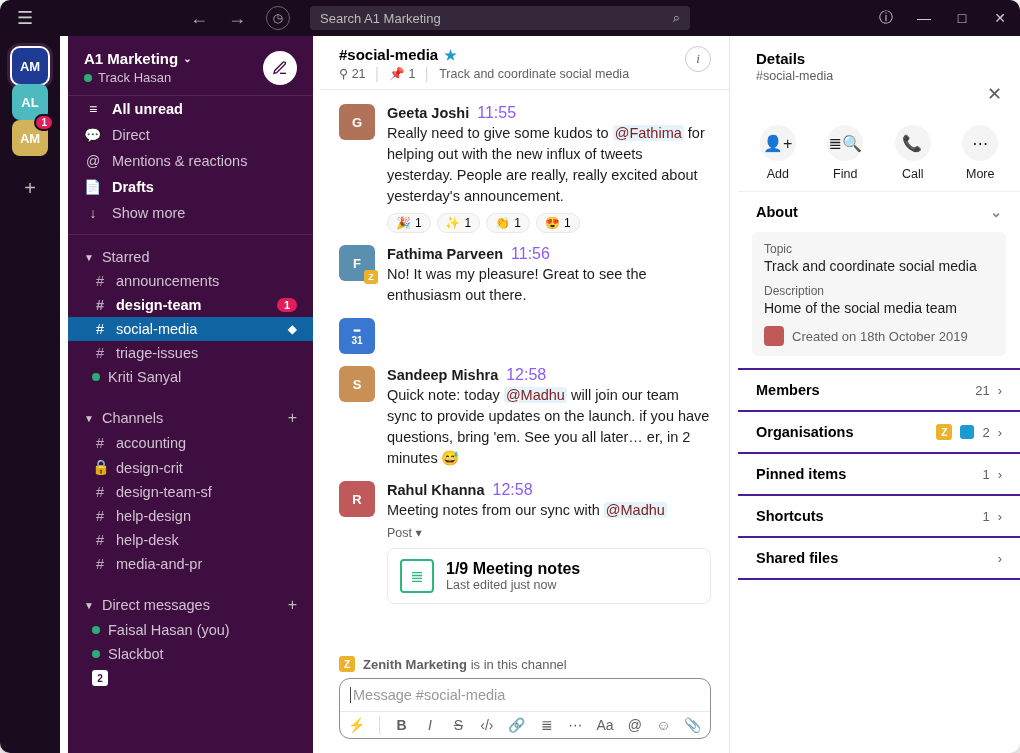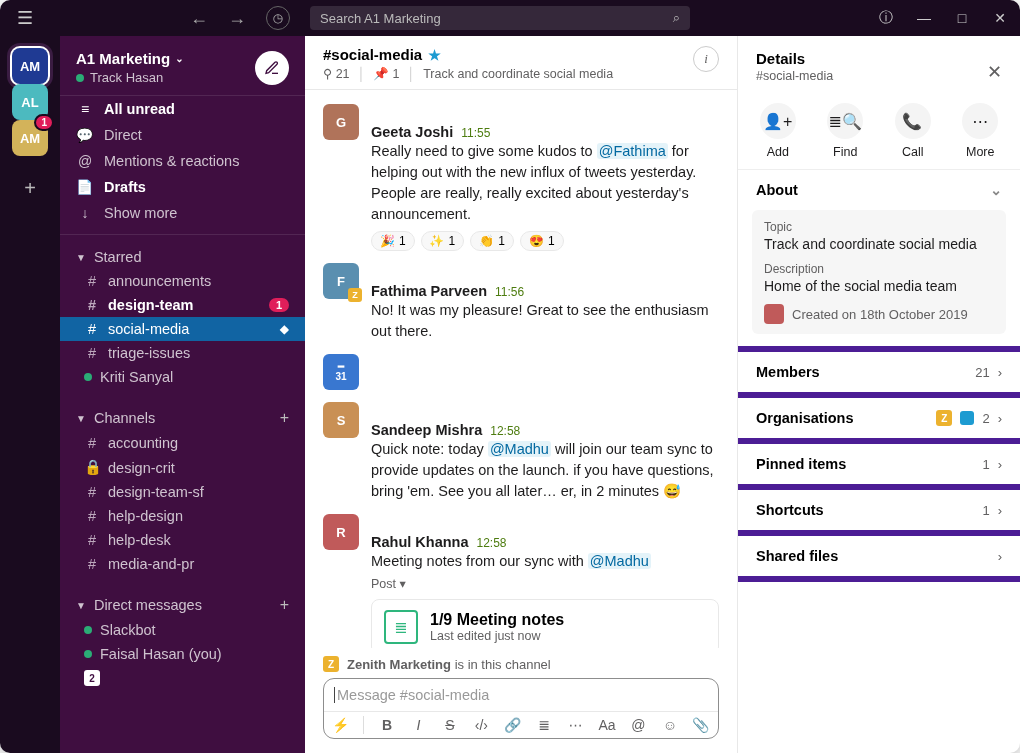--- a/index.html
+++ b/index.html
@@ -19,7 +19,7 @@
 .titlebar .right span { cursor:pointer; display:inline-flex; width:20px; justify-content:center; }
 
 
-.main { display: flex; flex: 1; min-height: 0; }
+.main { display: flex; flex: 1; min-height: 0; gap: 8px; }
 
 
 .rail { width: 60px; background: #1a0b1f; display: flex; flex-direction: column; align-items: center; padding-top: 12px; gap: 14px; }

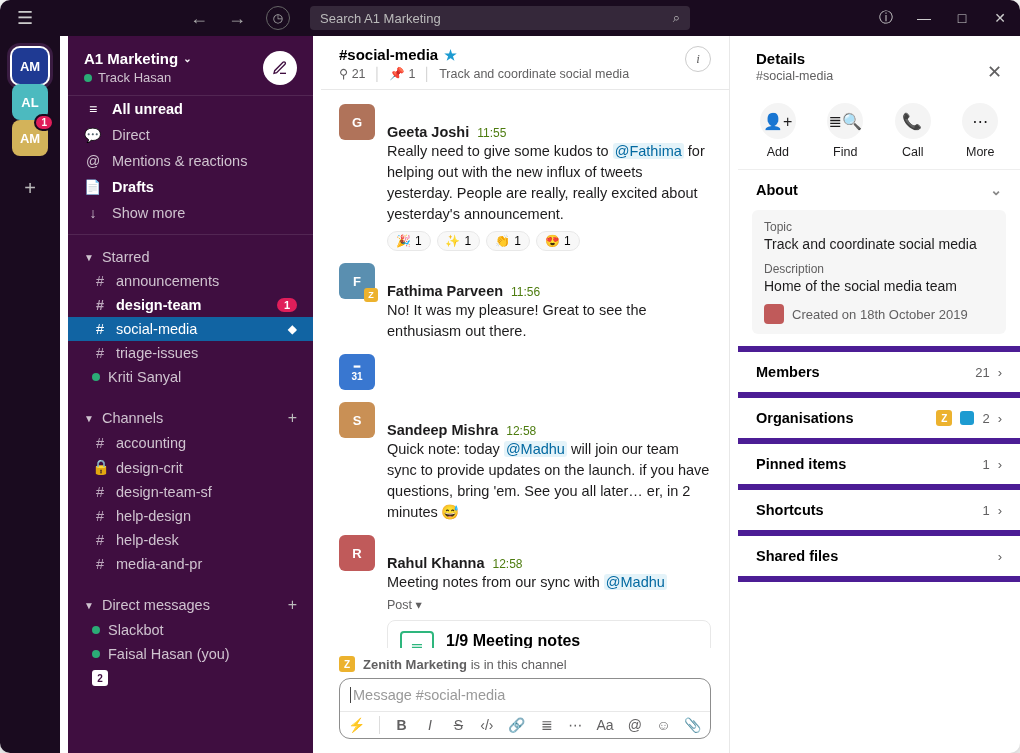--- a/index.html
+++ b/index.html
@@ -98,7 +98,7 @@
 
 
 .details { width:282px; display:flex; flex-direction:column; }
-.d-header { padding:14px 18px 6px; display:flex; align-items:flex-end; }
+.d-header { padding:14px 18px 6px; display:flex; align-items:flex-start;flex-direction:column; }
 .d-header .t { font-weight:800; font-size:15px;}
 .d-header .s { font-size:12.5px; color:#616061; margin-top:2px;}
 .d-header .close { margin-left:auto; font-size:18px; color:#616061; cursor:pointer;}

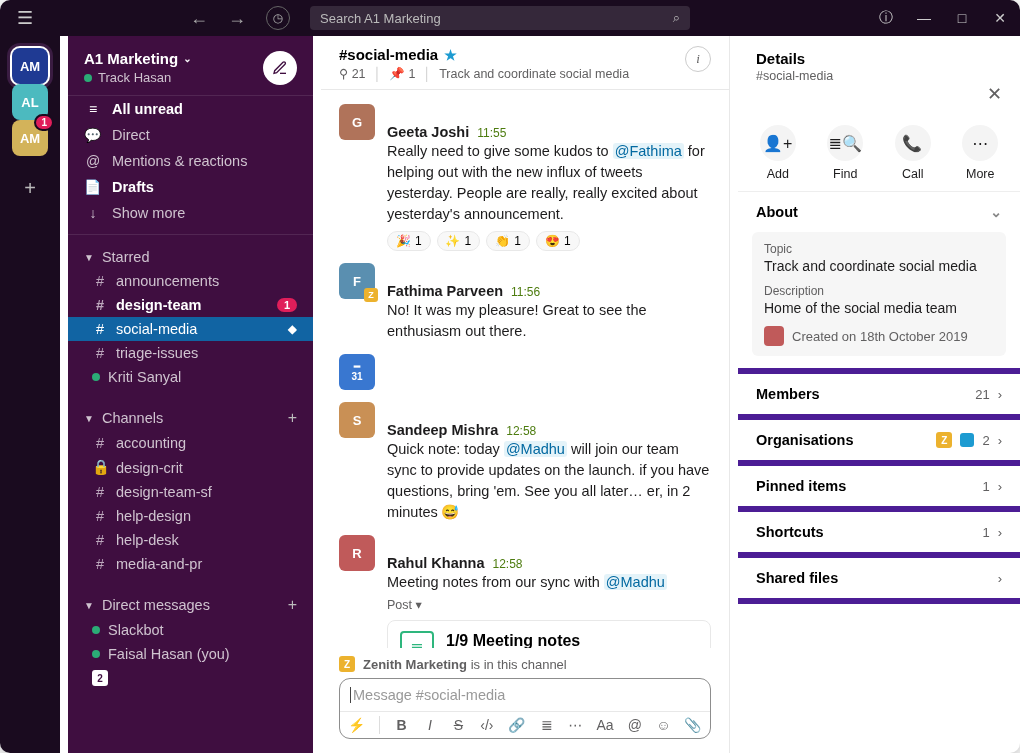--- a/index.html
+++ b/index.html
@@ -74,7 +74,7 @@
 .avatar .zb { position:absolute; bottom:-3px; right:-3px; width:14px; height:14px; background:#ecb22e; border-radius:3px; display:flex; align-items:center; justify-content:center; font-size:9px; color:#fff; }
 .msg .body { flex:1; min-width:0; }
 .msg .head { display:flex; align-items:baseline; gap:8px; }
-.msg .author { font-weight:800; font-size:14.5px; color:#1d1c1d;margin-top:20px; }
+.msg .author { font-weight:800; font-size:14.5px; color:#1d1c1d; }
 .msg .time { font-size:12px; color:#4d7c0f; }
 .msg .text { font-size:14.5px; color:#1d1c1d; line-height:1.45; margin-top:1px; }
 .mention { color:#0369a1; background:rgba(29,155,209,0.12); padding:0 2px; border-radius:3px; }

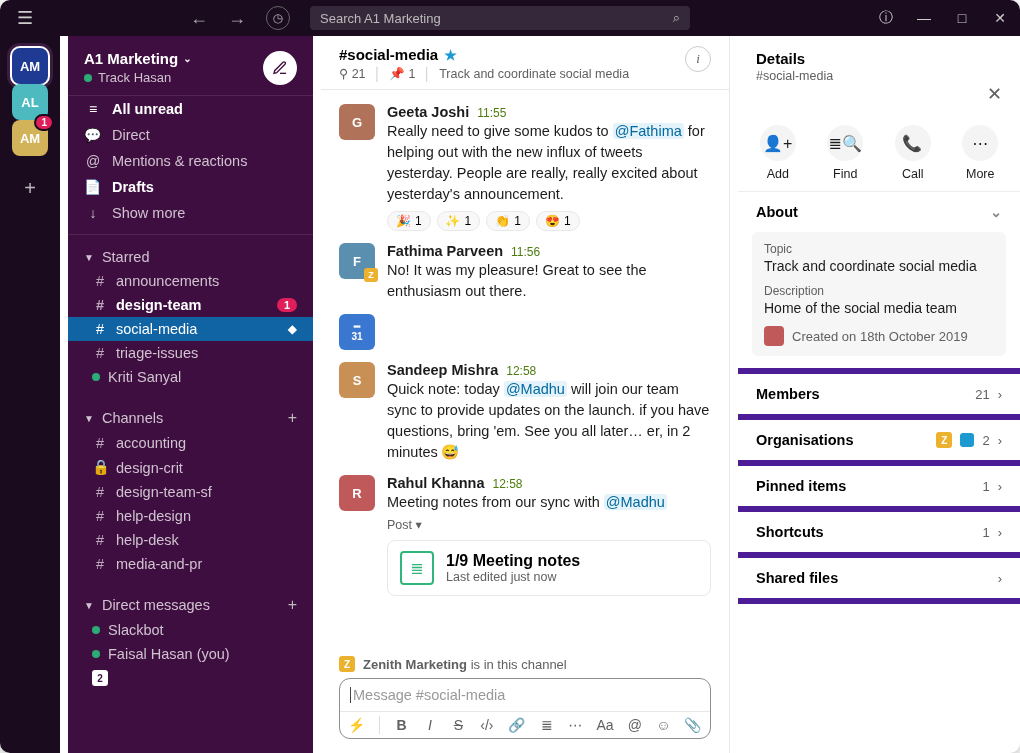--- a/index.html
+++ b/index.html
@@ -75,7 +75,7 @@
 .msg .body { flex:1; min-width:0; }
 .msg .head { display:flex; align-items:baseline; gap:8px; }
 .msg .author { font-weight:800; font-size:14.5px; color:#1d1c1d; }
-.msg .time { font-size:12px; color:#4d7c0f; }
+.msg .time { font-size:16px; color:#8b5cf6; }
 .msg .text { font-size:14.5px; color:#1d1c1d; line-height:1.45; margin-top:1px; }
 .mention { color:#0369a1; background:rgba(29,155,209,0.12); padding:0 2px; border-radius:3px; }
 .reactions { display:flex; gap:6px; margin-top:6px; }

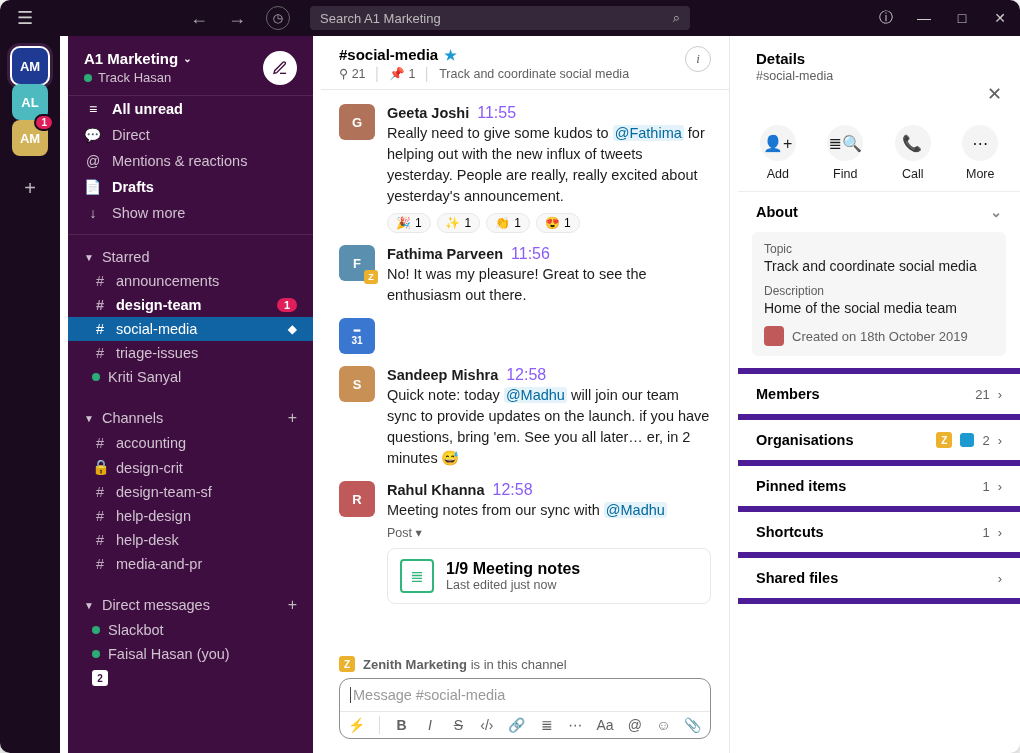--- a/index.html
+++ b/index.html
@@ -77,7 +77,7 @@
 .msg .author { font-weight:800; font-size:14.5px; color:#1d1c1d; }
 .msg .time { font-size:16px; color:#8b5cf6; }
 .msg .text { font-size:14.5px; color:#1d1c1d; line-height:1.45; margin-top:1px; }
-.mention { color:#0369a1; background:rgba(29,155,209,0.12); padding:0 2px; border-radius:3px; }
+.mention { color:#7f1d1d; background:rgba(29,155,209,0.12); padding:0 2px; border-radius:3px; }
 .reactions { display:flex; gap:6px; margin-top:6px; }
 .react { border:1px solid #e8e8e8; border-radius:12px; padding:2px 8px; font-size:12px; background:#f8f8f8; cursor:pointer; display:flex; gap:4px; }
 .appbadge { background:#eee; color:#616061; font-size:10px; border-radius:3px; padding:1px 4px; font-weight:600;}

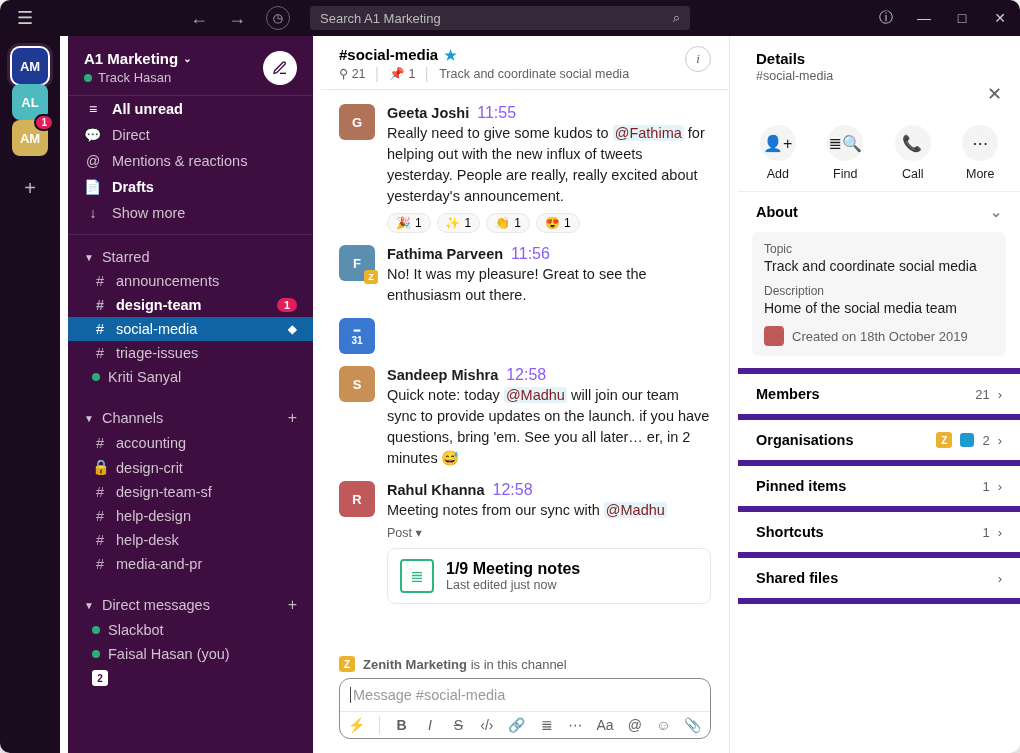--- a/index.html
+++ b/index.html
@@ -105,7 +105,7 @@
 .quick { display:flex; justify-content:space-around; padding:14px 6px 10px; border-bottom:1px solid #eee;}
 .qa { display:flex; flex-direction:column; align-items:center; gap:6px; cursor:pointer; font-size:12.5px; color:#1d1c1d;}
 .qa .circ { width:36px; height:36px; border-radius:50%; background:#f4f4f4; display:flex; align-items:center; justify-content:center; font-size:16px; color:#1d1c1d;}
-.d-sec { border-bottom:6px solid #4c1d95; }
+.d-sec { border-bottom:2px solid #4c1d95; }
 .d-sec-h { padding:12px 18px; display:flex; align-items:center; font-size:14.5px; font-weight:700; cursor:pointer; }
 .d-sec-h .chev { margin-left:auto; color:#888; font-size:14px;}
 .d-sec-h .count { margin-left:auto; display:flex; align-items:center; gap:8px; color:#616061; font-weight:400; font-size:13px;}

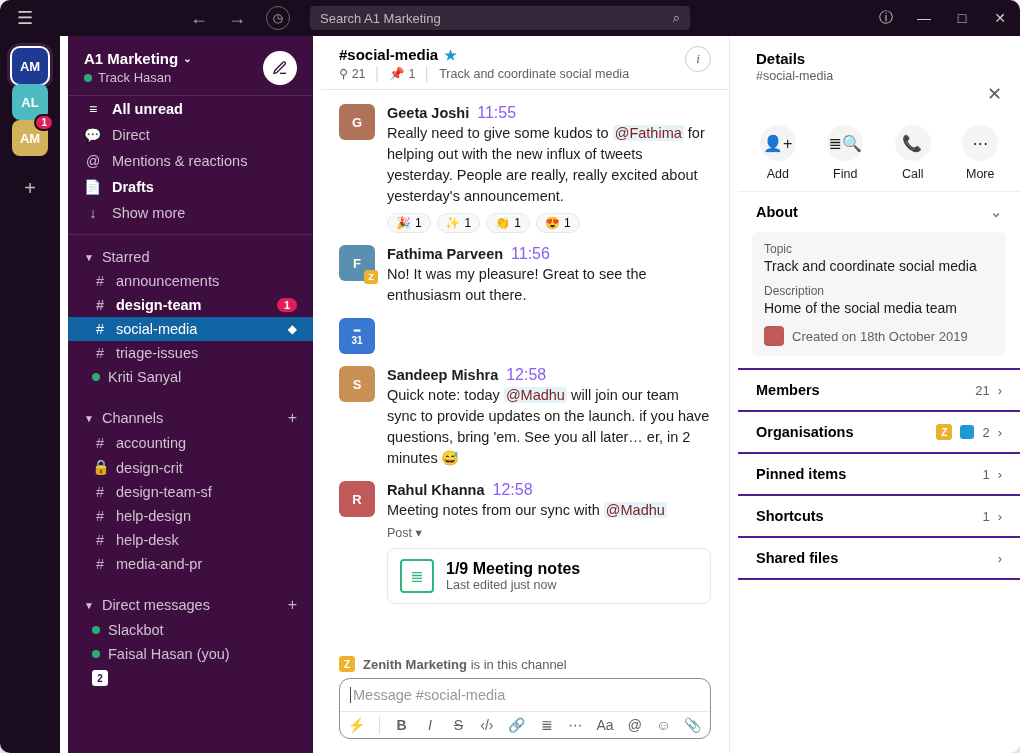--- a/index.html
+++ b/index.html
@@ -265,11 +265,11 @@
           </div>
           <div class="chan">
             <span class="presence-dot"></span>
+            <span>Faisal Hasan (you)</span>
+          </div>
+          <div class="chan">
+            <span class="presence-dot"></span>
             <span>Slackbot</span>
-          </div>
-          <div class="chan">
-            <span class="presence-dot"></span>
-            <span>Faisal Hasan (you)</span>
           </div>
           <div class="chan bold">
             <span style="width:16px;height:16px;background:#fff;color:#3f0e40;border-radius:3px;display:inline-flex;align-items:center;justify-content:center;font-size:10px;font-weight:700;">2</span>

